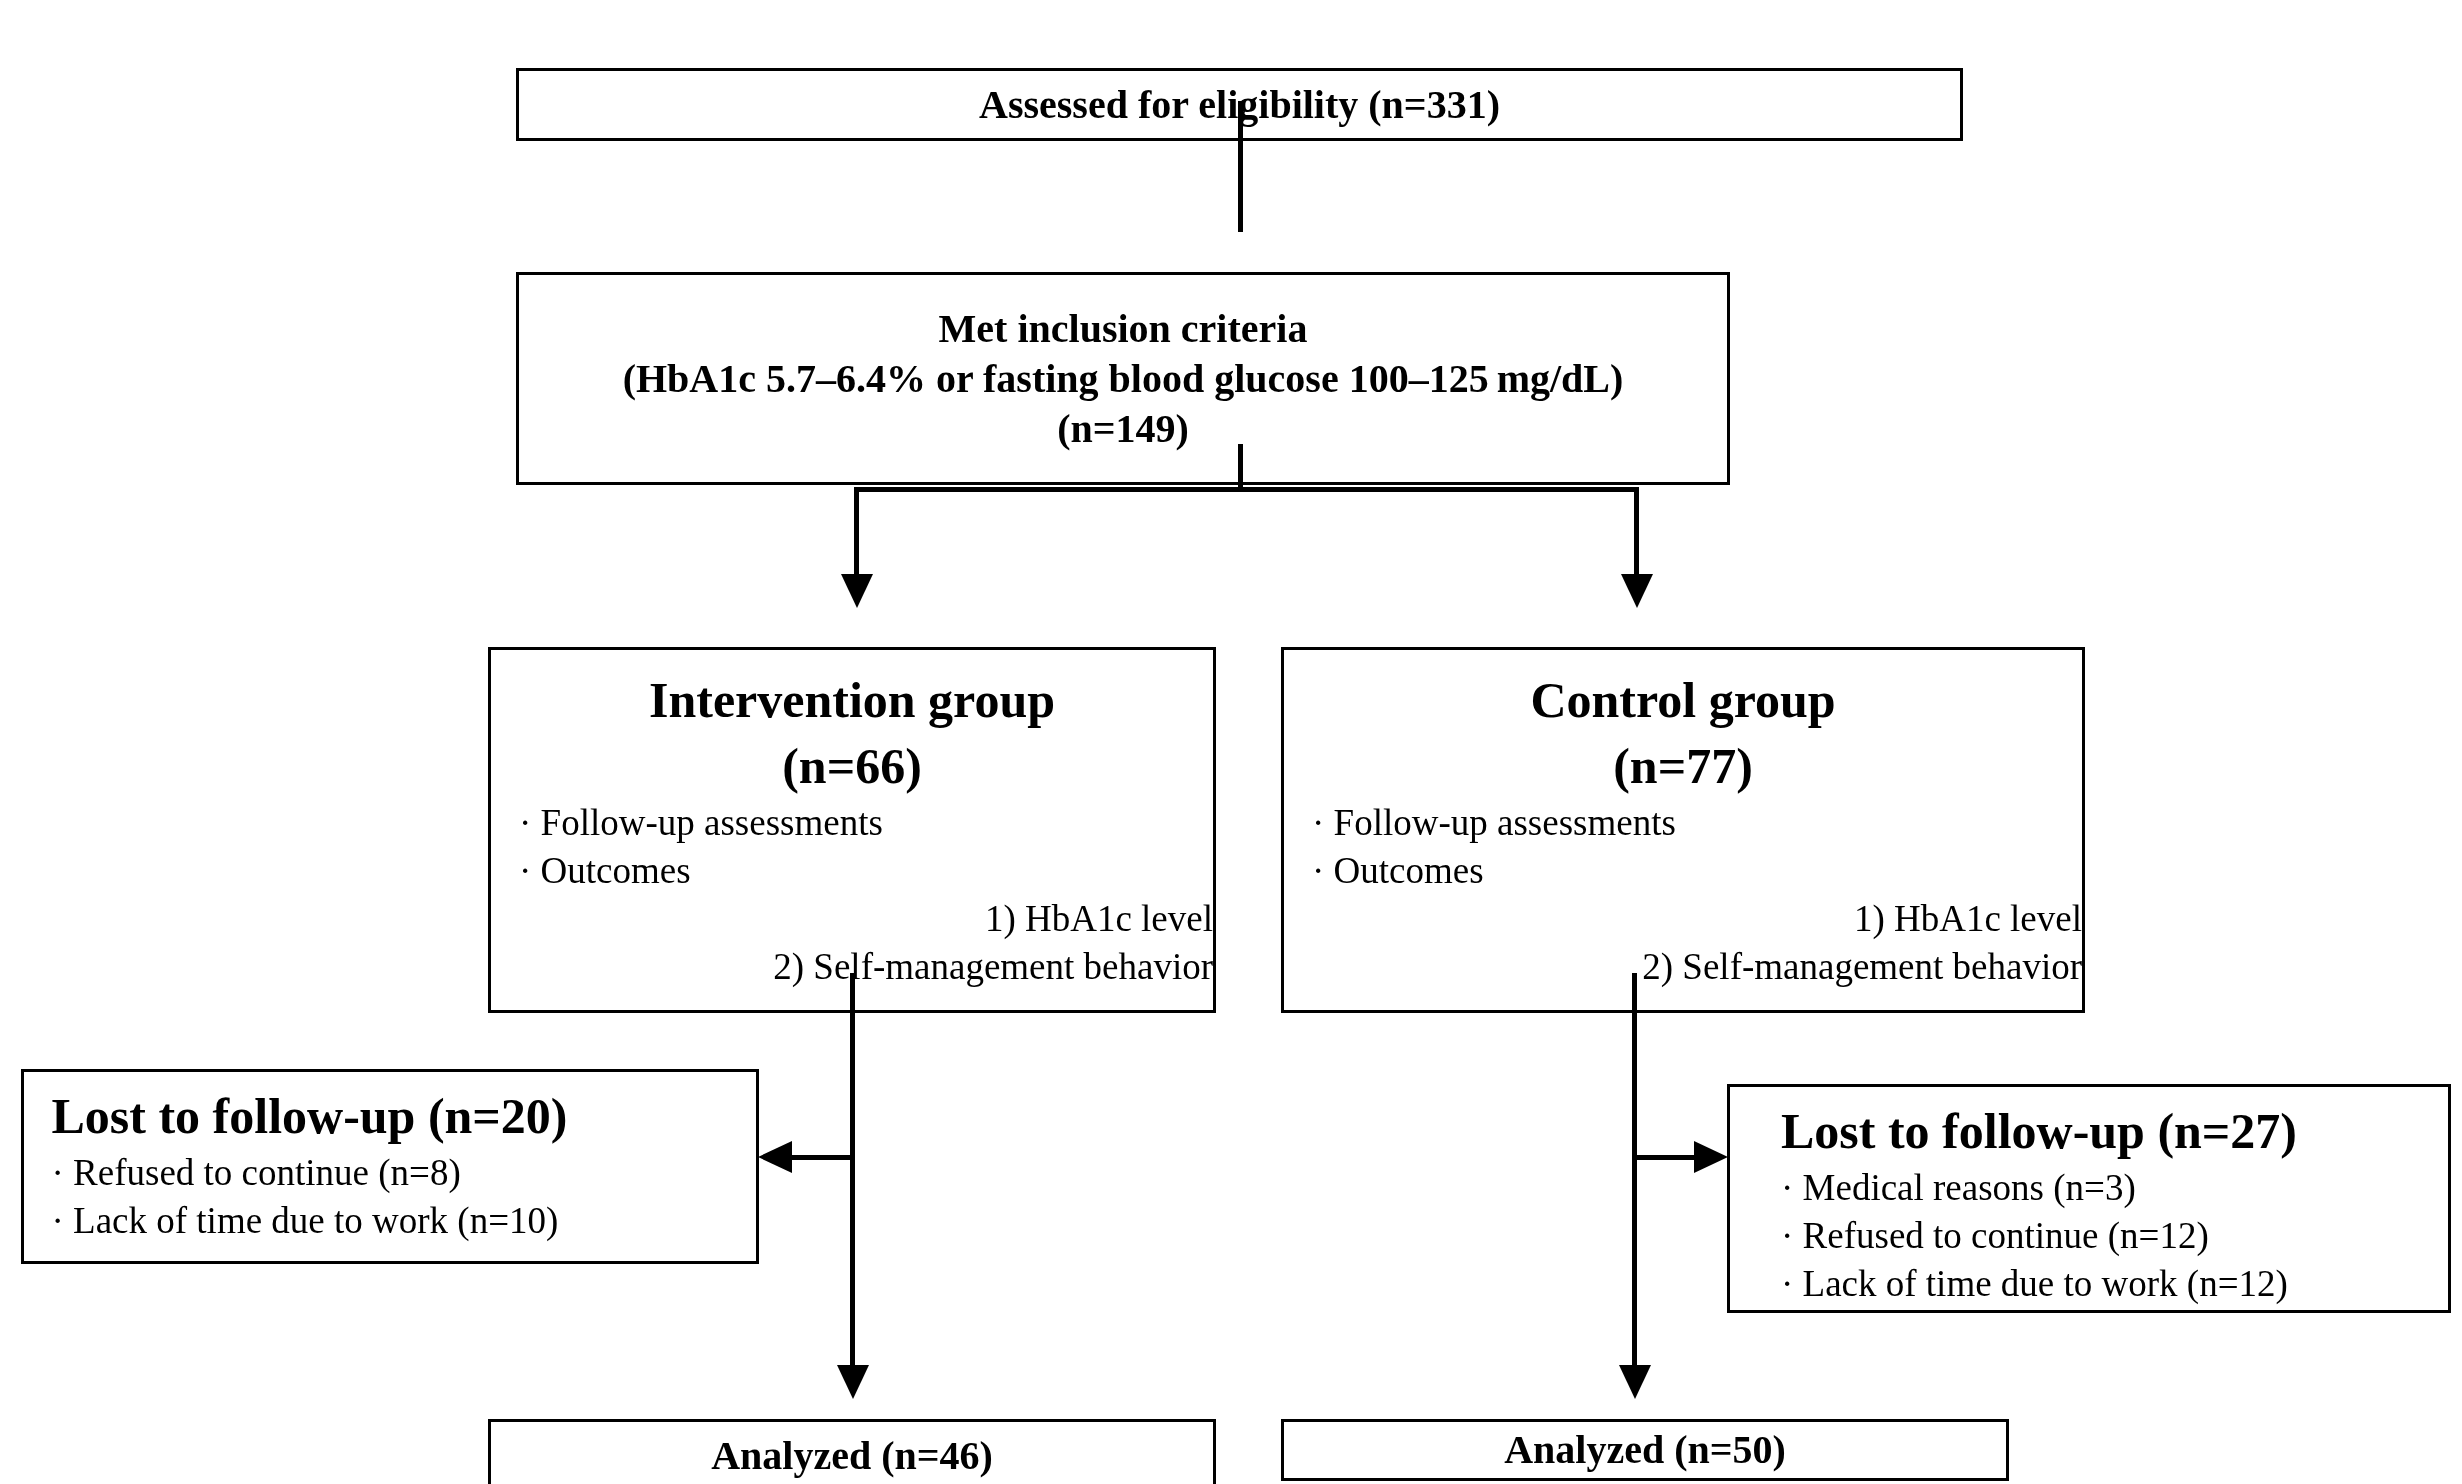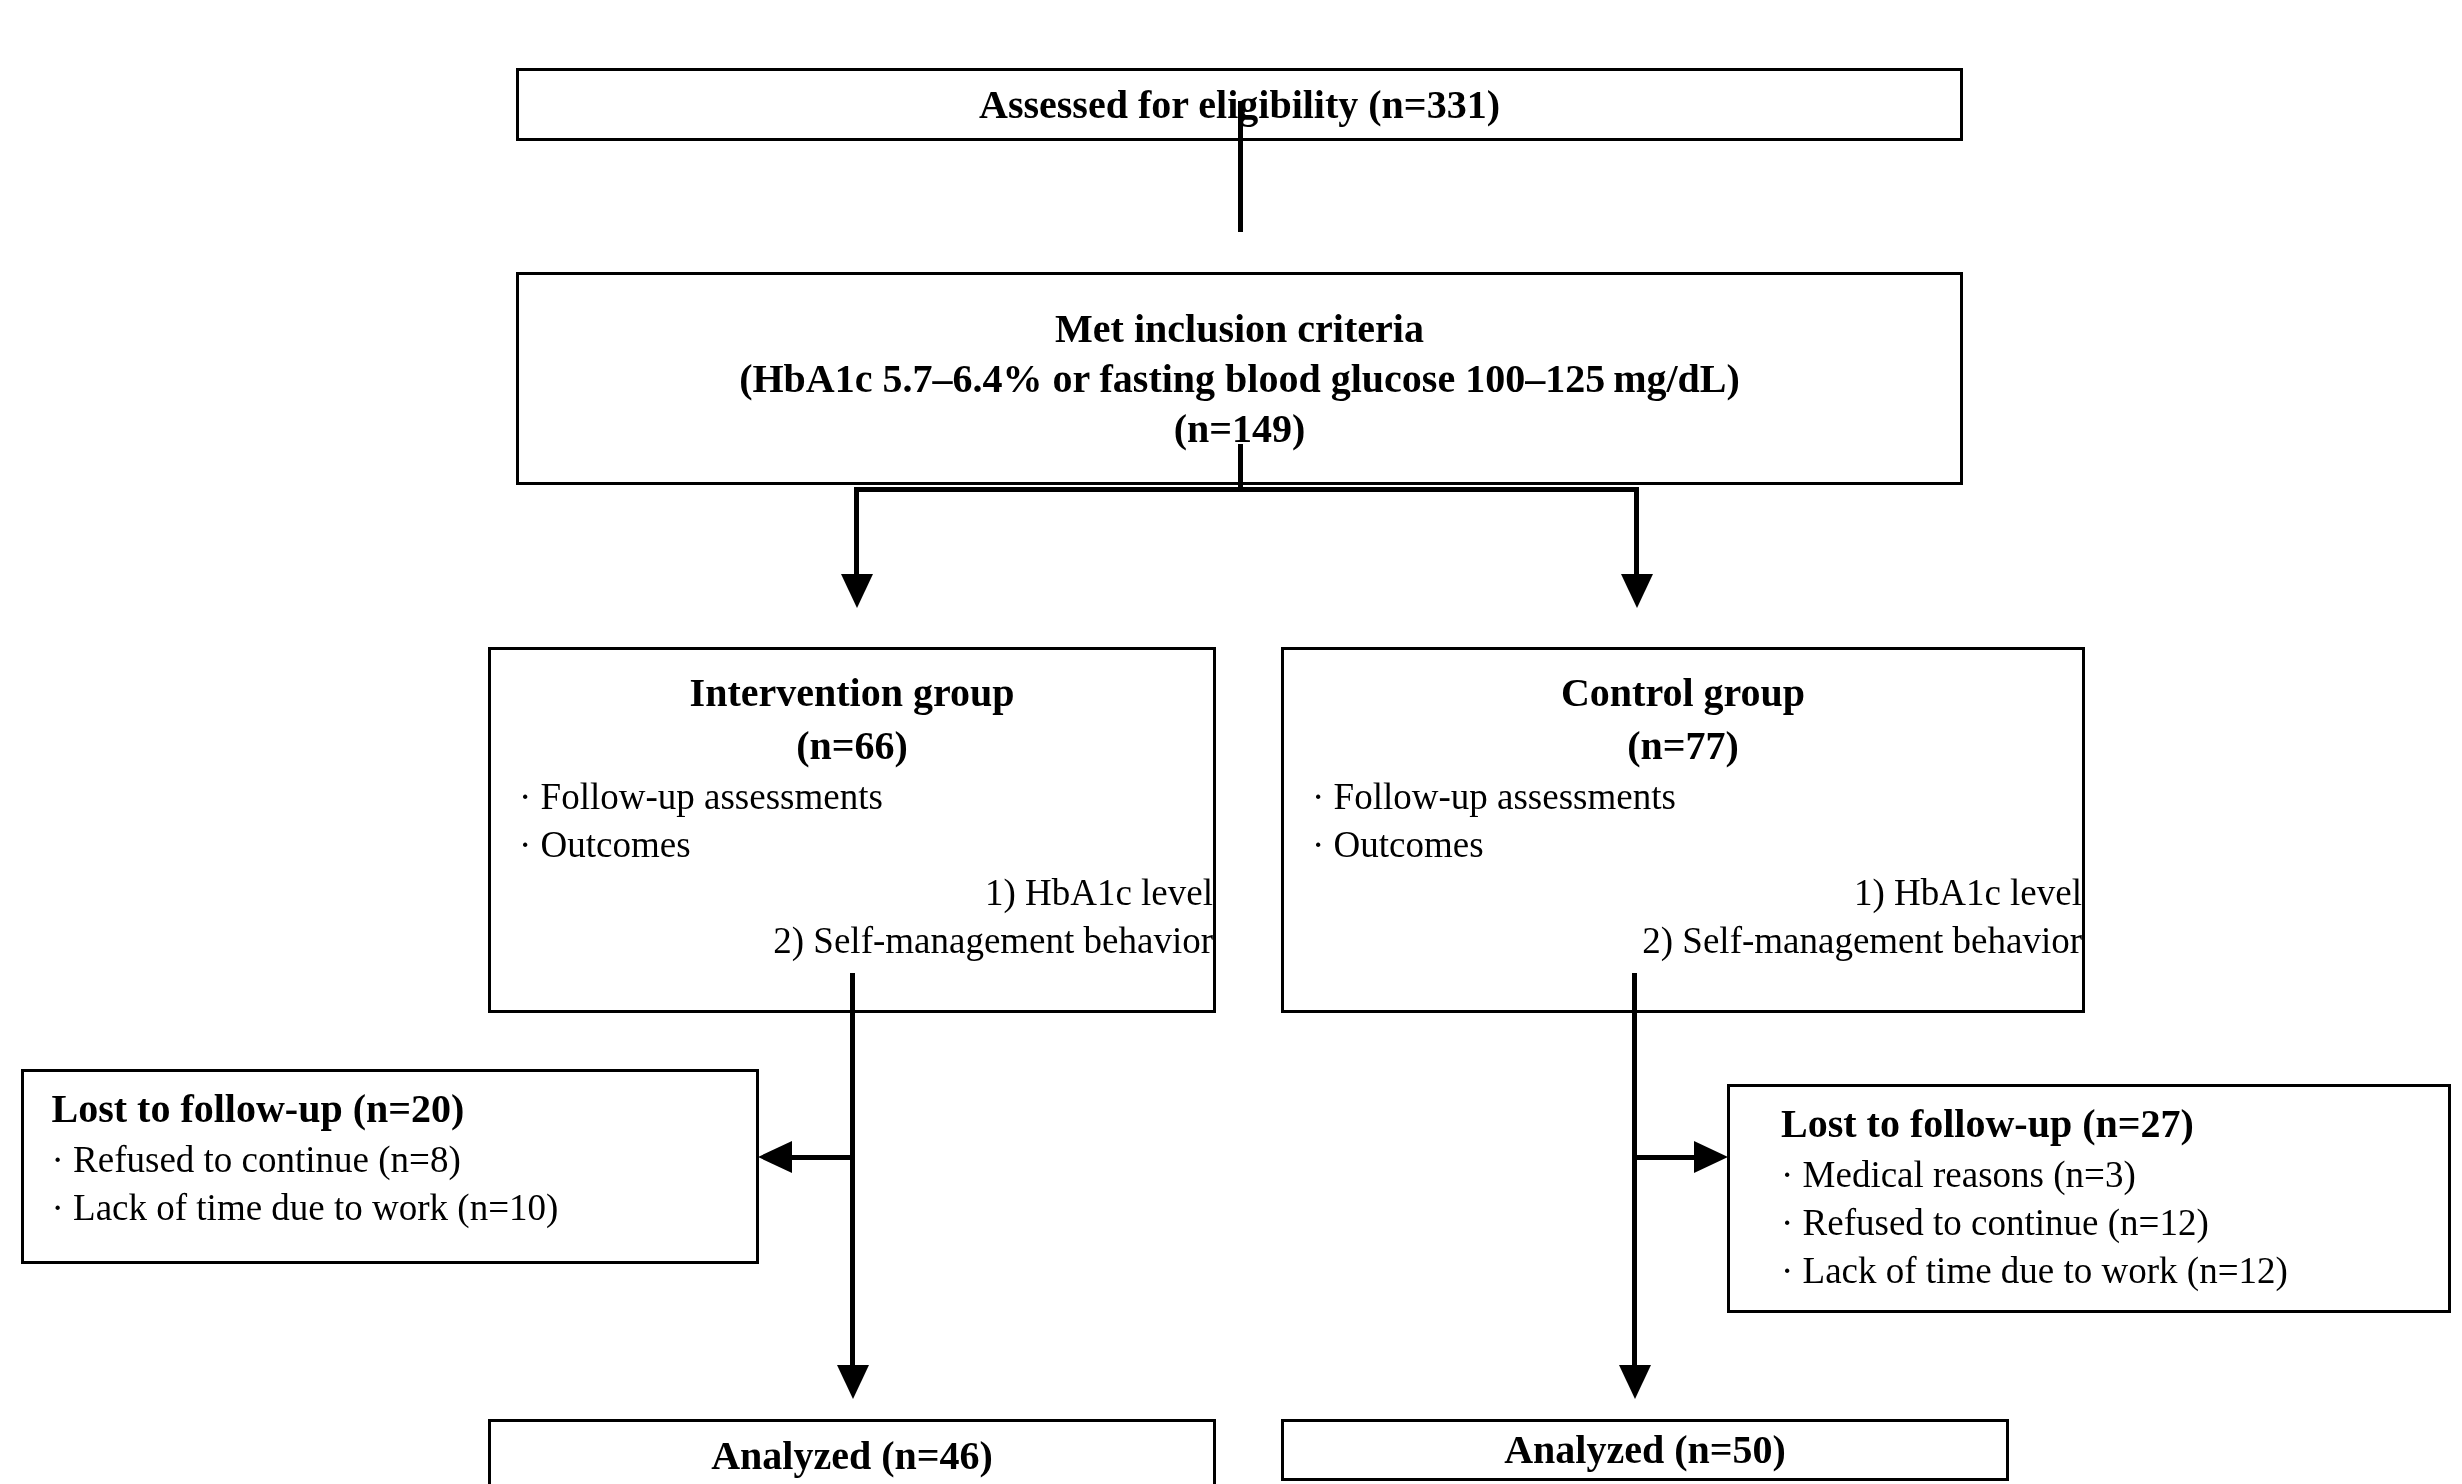--- a/index.html
+++ b/index.html
@@ -99,7 +99,7 @@
 
   <div class="line vline" style="left:1238px; top:101px; height:131px;"></div>
 
-  <div class="box" style="left:516px; top:232px; width:1447px; height:213px;">
+  <div class="box" style="left:516px; top:232px; width:1214px; height:213px;">
     <div class="box-inner">
       <div class="t-title ctr">Met inclusion criteria</div>
       <div class="t-title ctr">(HbA1c 5.7–6.4% or fasting blood glucose 100–125 mg/dL)</div>

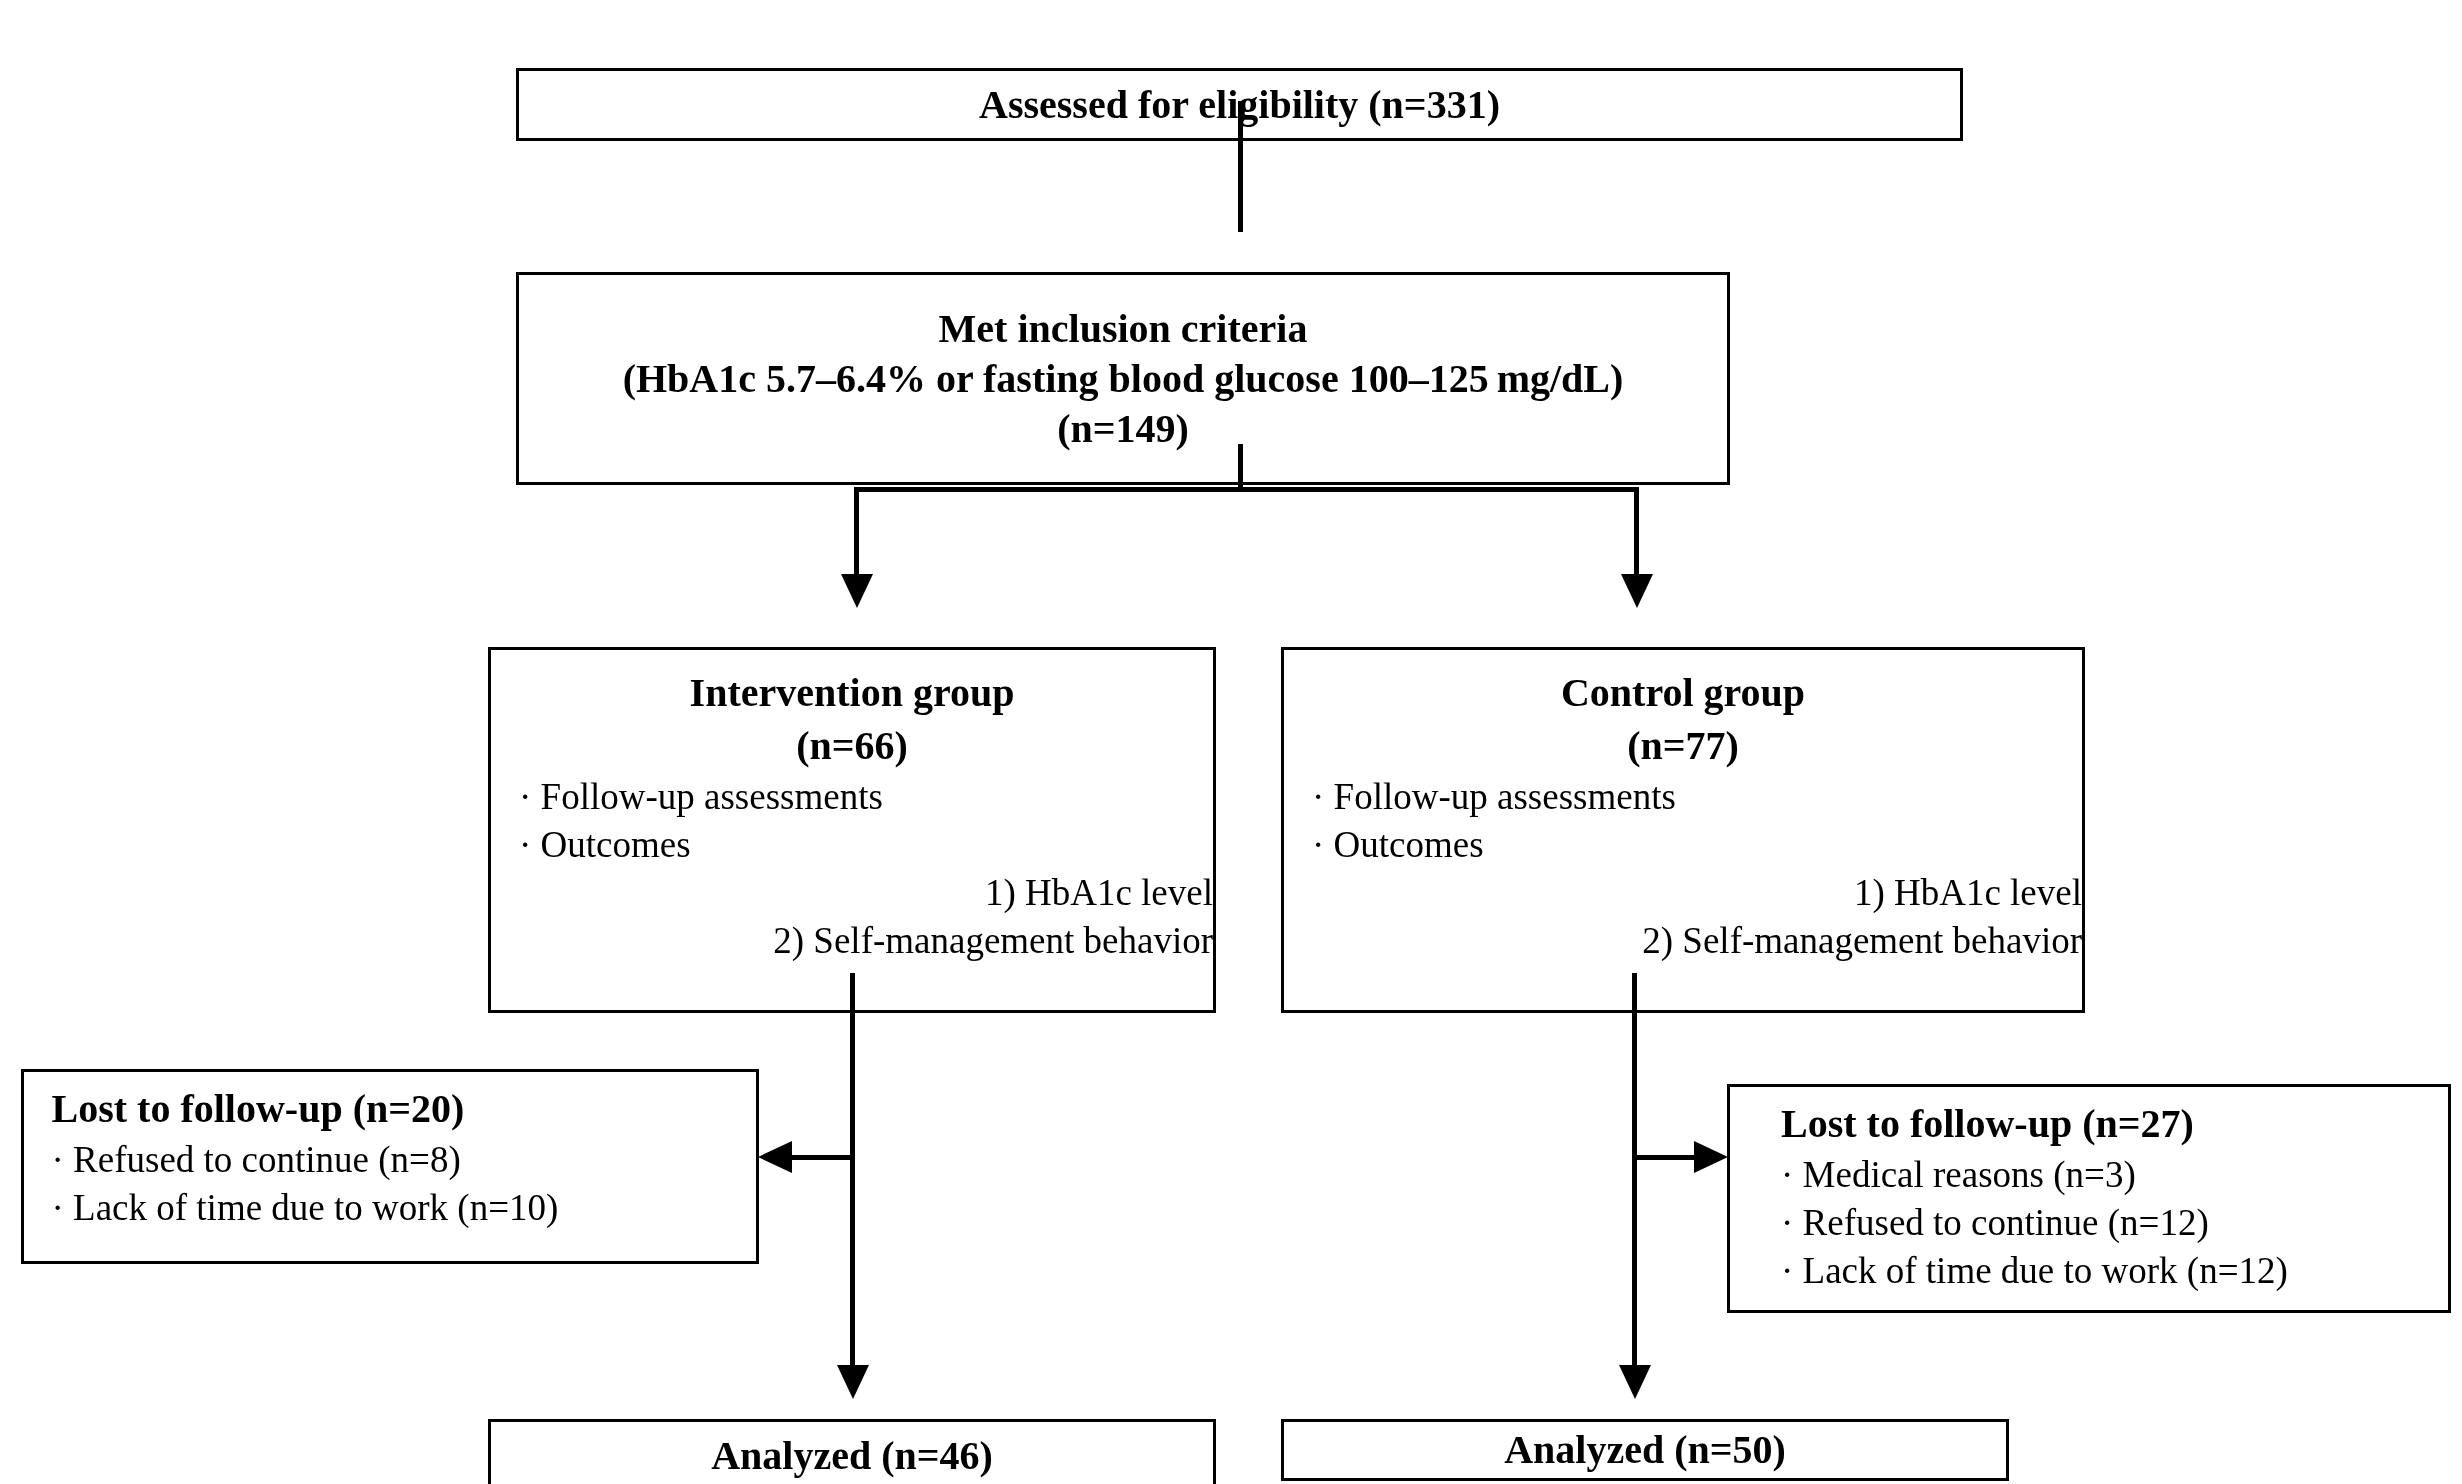--- a/index.html
+++ b/index.html
@@ -42,7 +42,7 @@
     line-height: 1.25;
   }
   .t-head {
-    font-size: 40px;
+    font-size: 50px;
     font-weight: bold;
     line-height: 1.32;
   }

